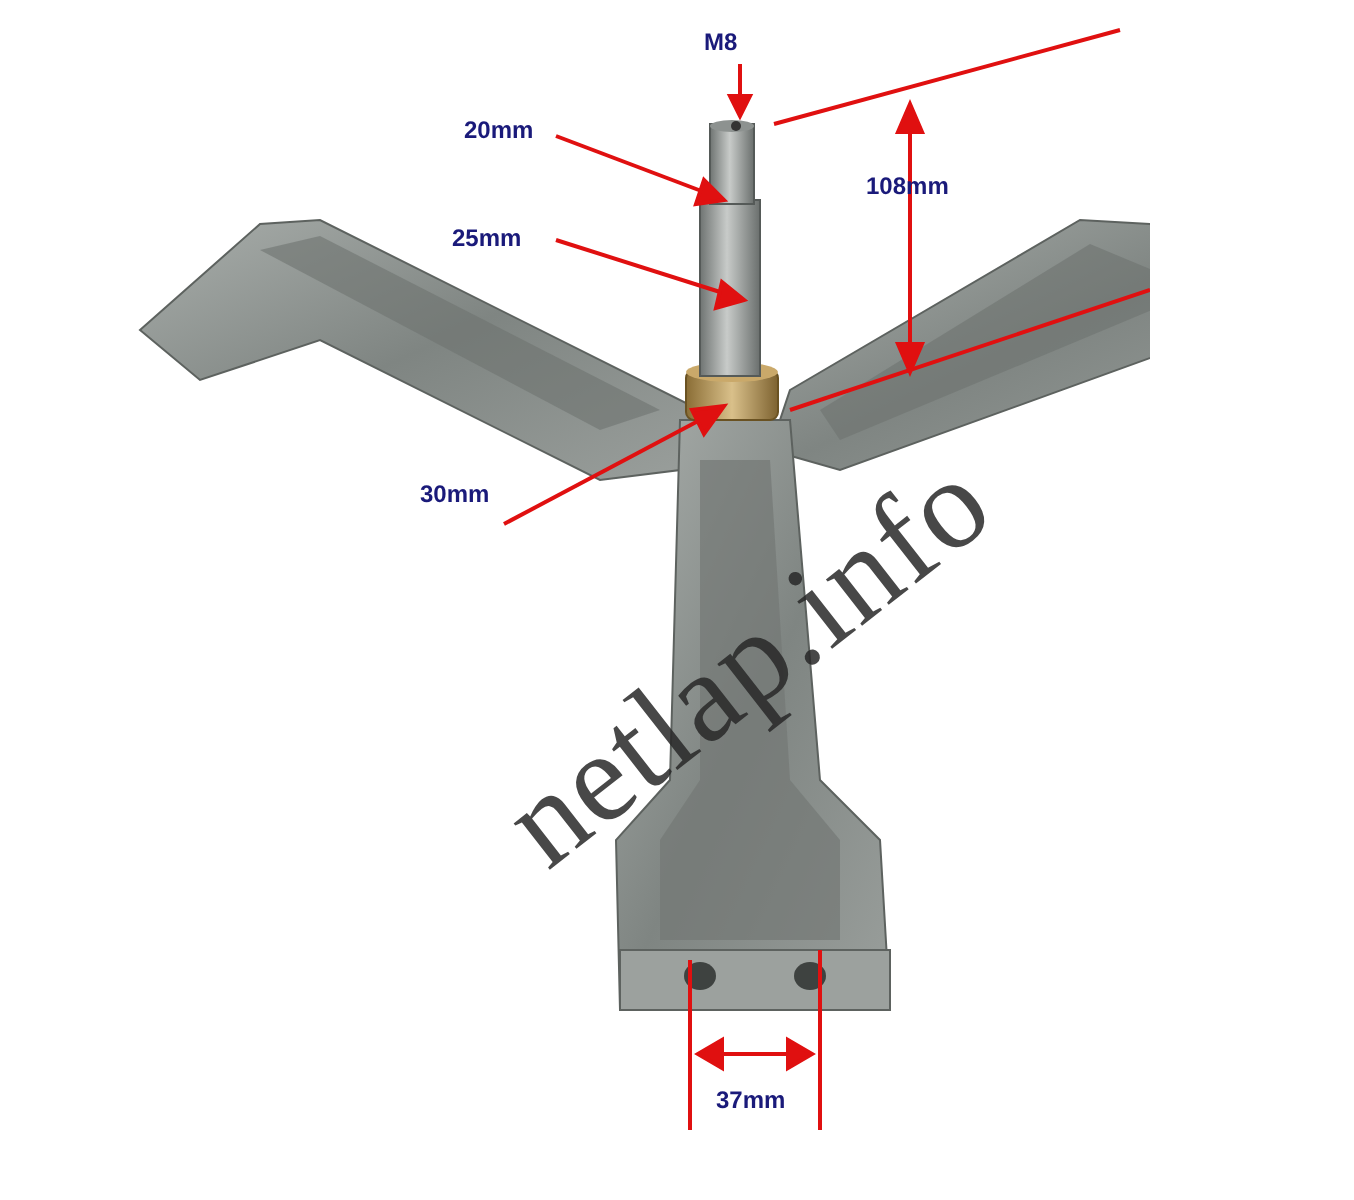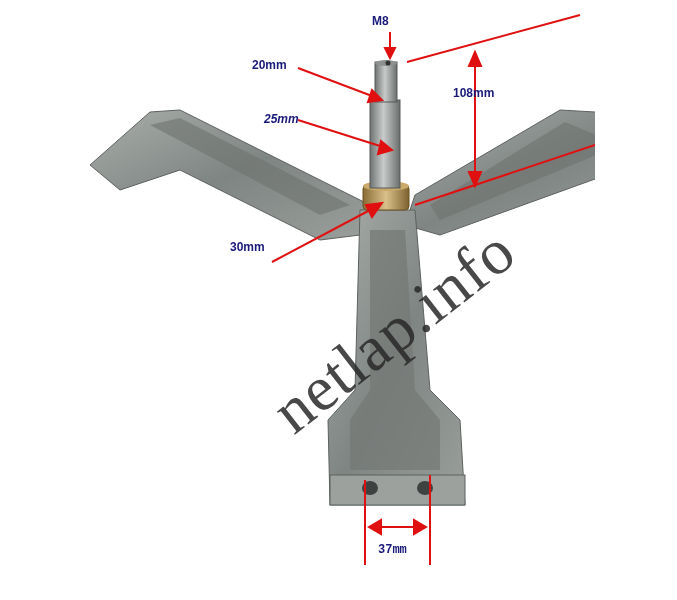--- a/index.html
+++ b/index.html
@@ -3,7 +3,7 @@
 <meta charset="utf-8">
 <style>
   html, body { margin: 0; padding: 0; background: #ffffff; }
-  .stage { position: relative; width: 575px; height: 600px; overflow: hidden; background: #ffffff; font-family: "Liberation Sans", sans-serif; margin-left: 20px; }
+  .stage { position: relative; width: 575px; height: 600px; overflow: hidden; background: #ffffff; font-family: "Liberation Sans", sans-serif; }
   .photo { position: absolute; left: 0; top: 0; width: 677px; height: 600px; }
   .label { position: absolute; font-family: "Liberation Sans", sans-serif; font-weight: bold; font-size: 12px; color: #1a1a7a; white-space: nowrap; }
   .watermark { position: absolute; left: 200px; top: 300px; font-family: "Liberation Serif", serif; font-size: 64px; color: rgba(40,40,40,0.85); transform: rotate(-38deg); transform-origin: left top; white-space: nowrap; letter-spacing: 1px; }

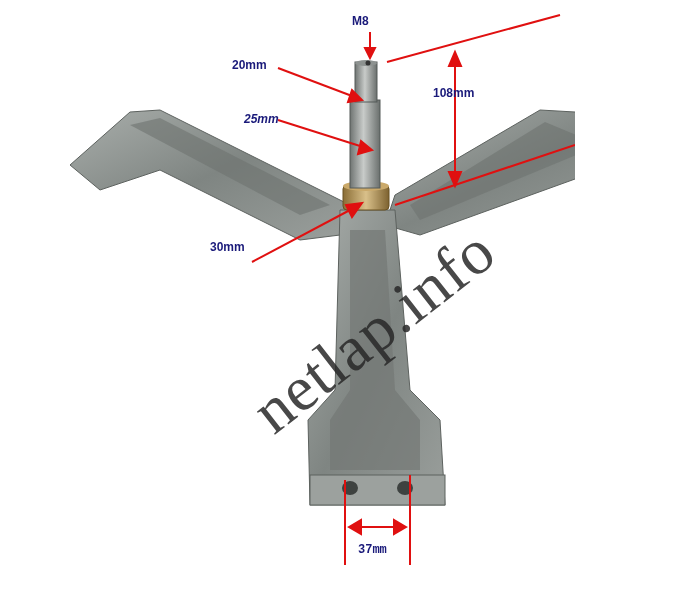--- a/index.html
+++ b/index.html
@@ -85,7 +85,7 @@
 
   <div class="label" style="left:352px; top:14px;">M8</div>
   <div class="label" style="left:232px; top:58px;">20mm</div>
-  <div class="label" style="left:244px; top:112px;font-style:italic;">25mm</div>
+  <div class="label" style="left:226px; top:112px;">25mm</div>
   <div class="label" style="left:433px; top:86px;">108mm</div>
   <div class="label" style="left:210px; top:240px;">30mm</div>
   <div class="label" style="left:358px; top:543px;font-family:Liberation Mono, monospace;">37mm</div>

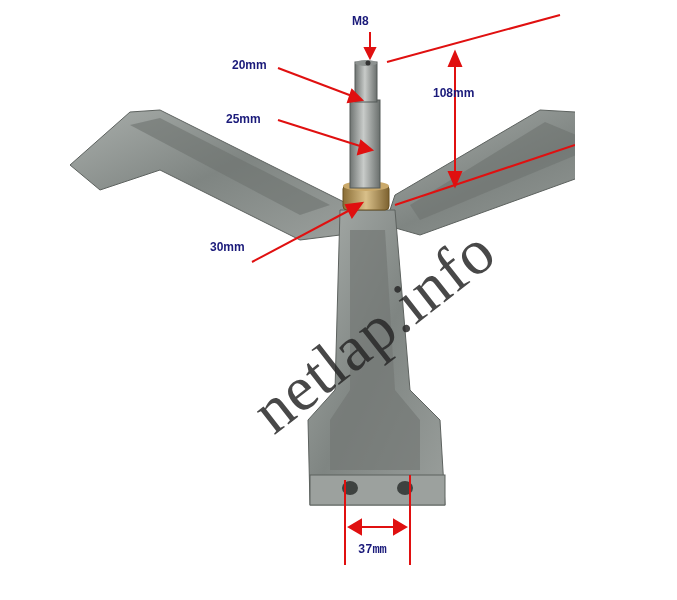--- a/index.html
+++ b/index.html
@@ -88,7 +88,7 @@
   <div class="label" style="left:226px; top:112px;">25mm</div>
   <div class="label" style="left:433px; top:86px;">108mm</div>
   <div class="label" style="left:210px; top:240px;">30mm</div>
-  <div class="label" style="left:358px; top:543px;font-family:Liberation Mono, monospace;">37mm</div>
+  <div class="label" style="left:358px; top:543px;">37mm</div>
 
   <div class="watermark" style="left:238px; top:390px;">netlap.info</div>
 </div>

